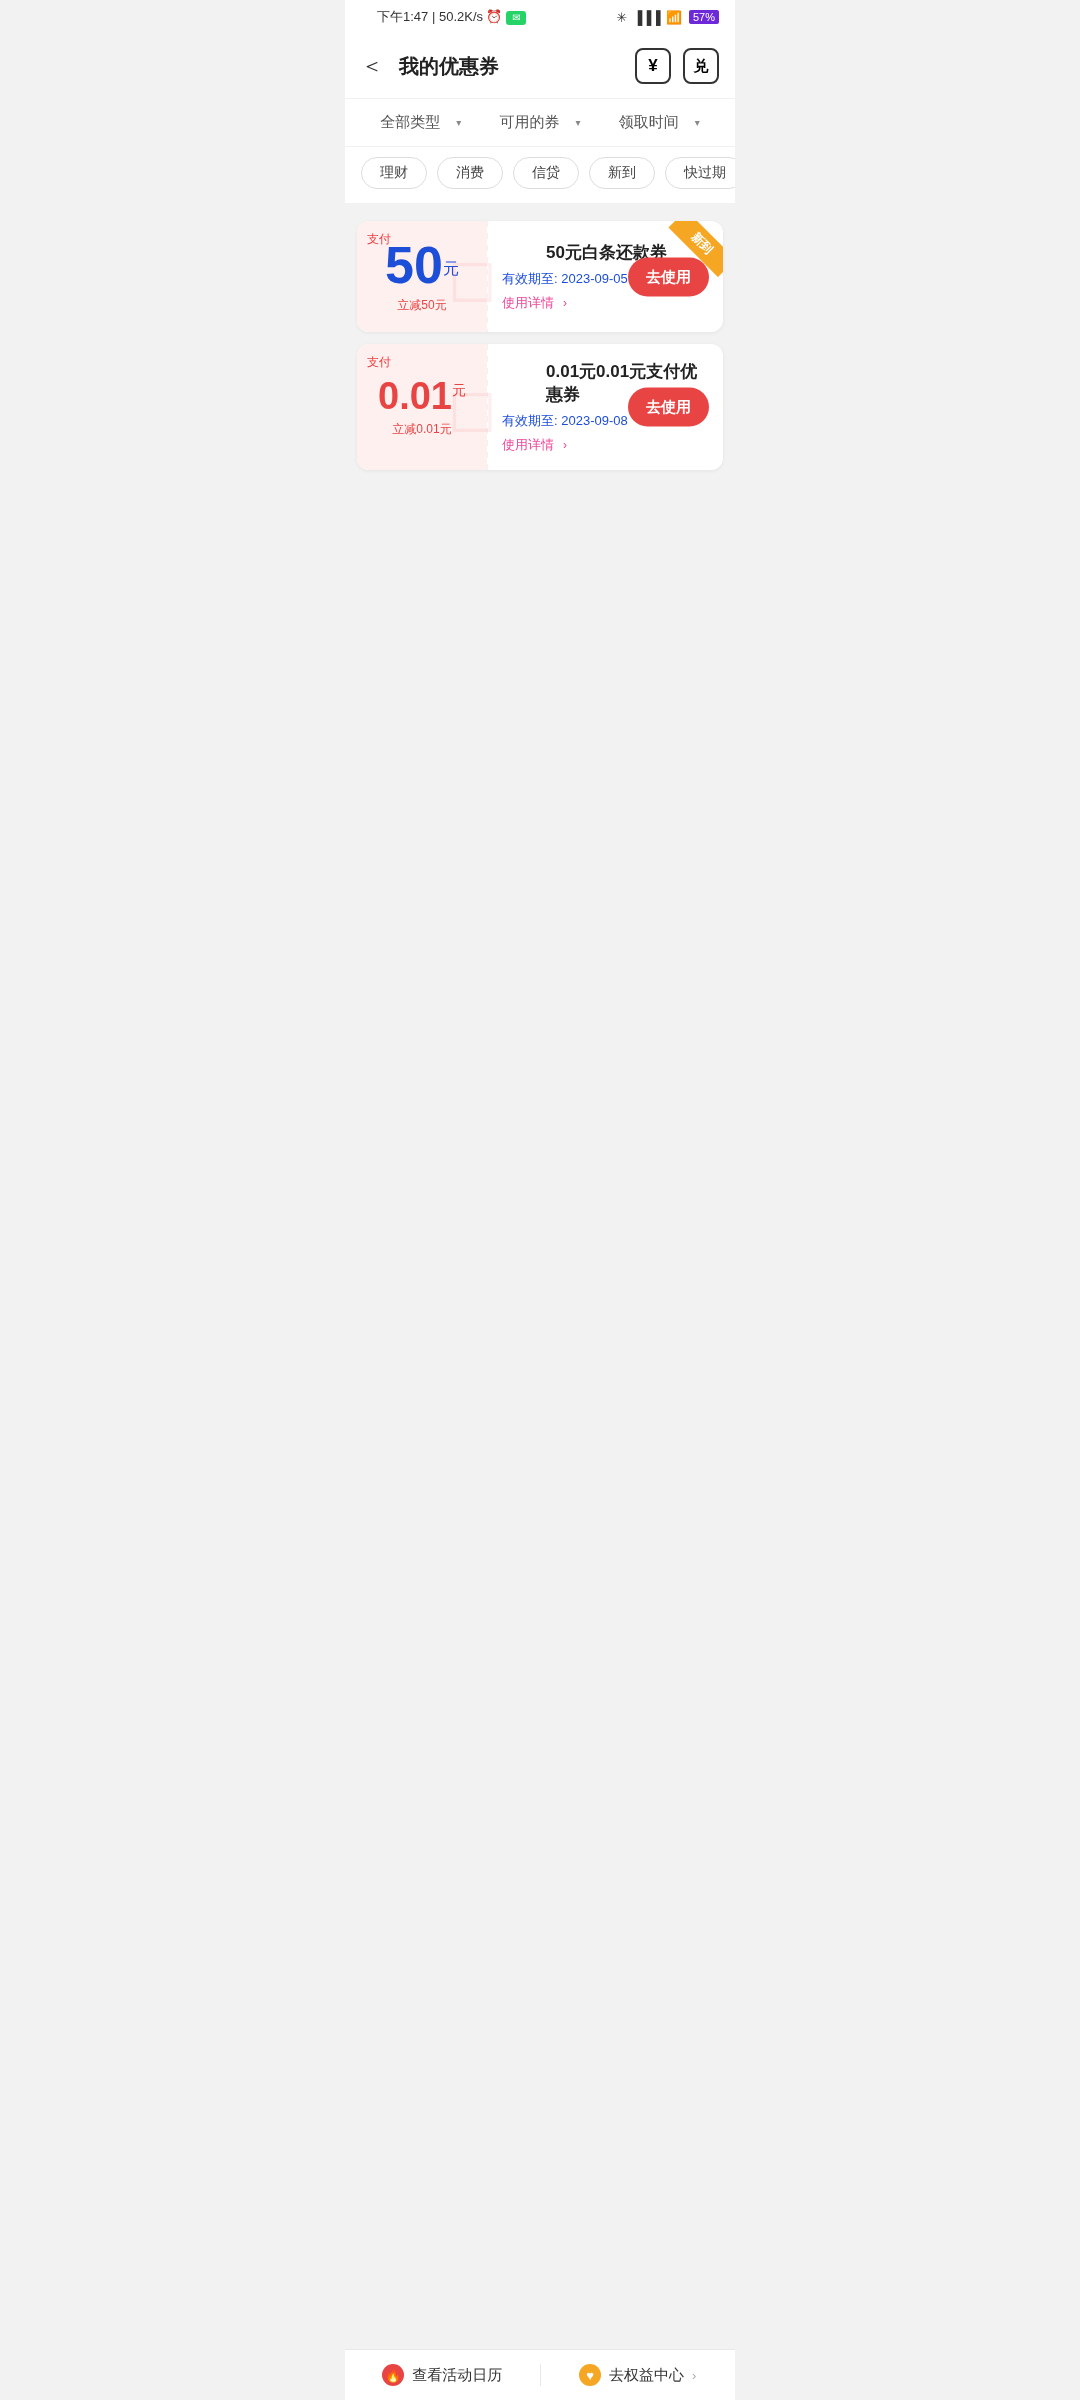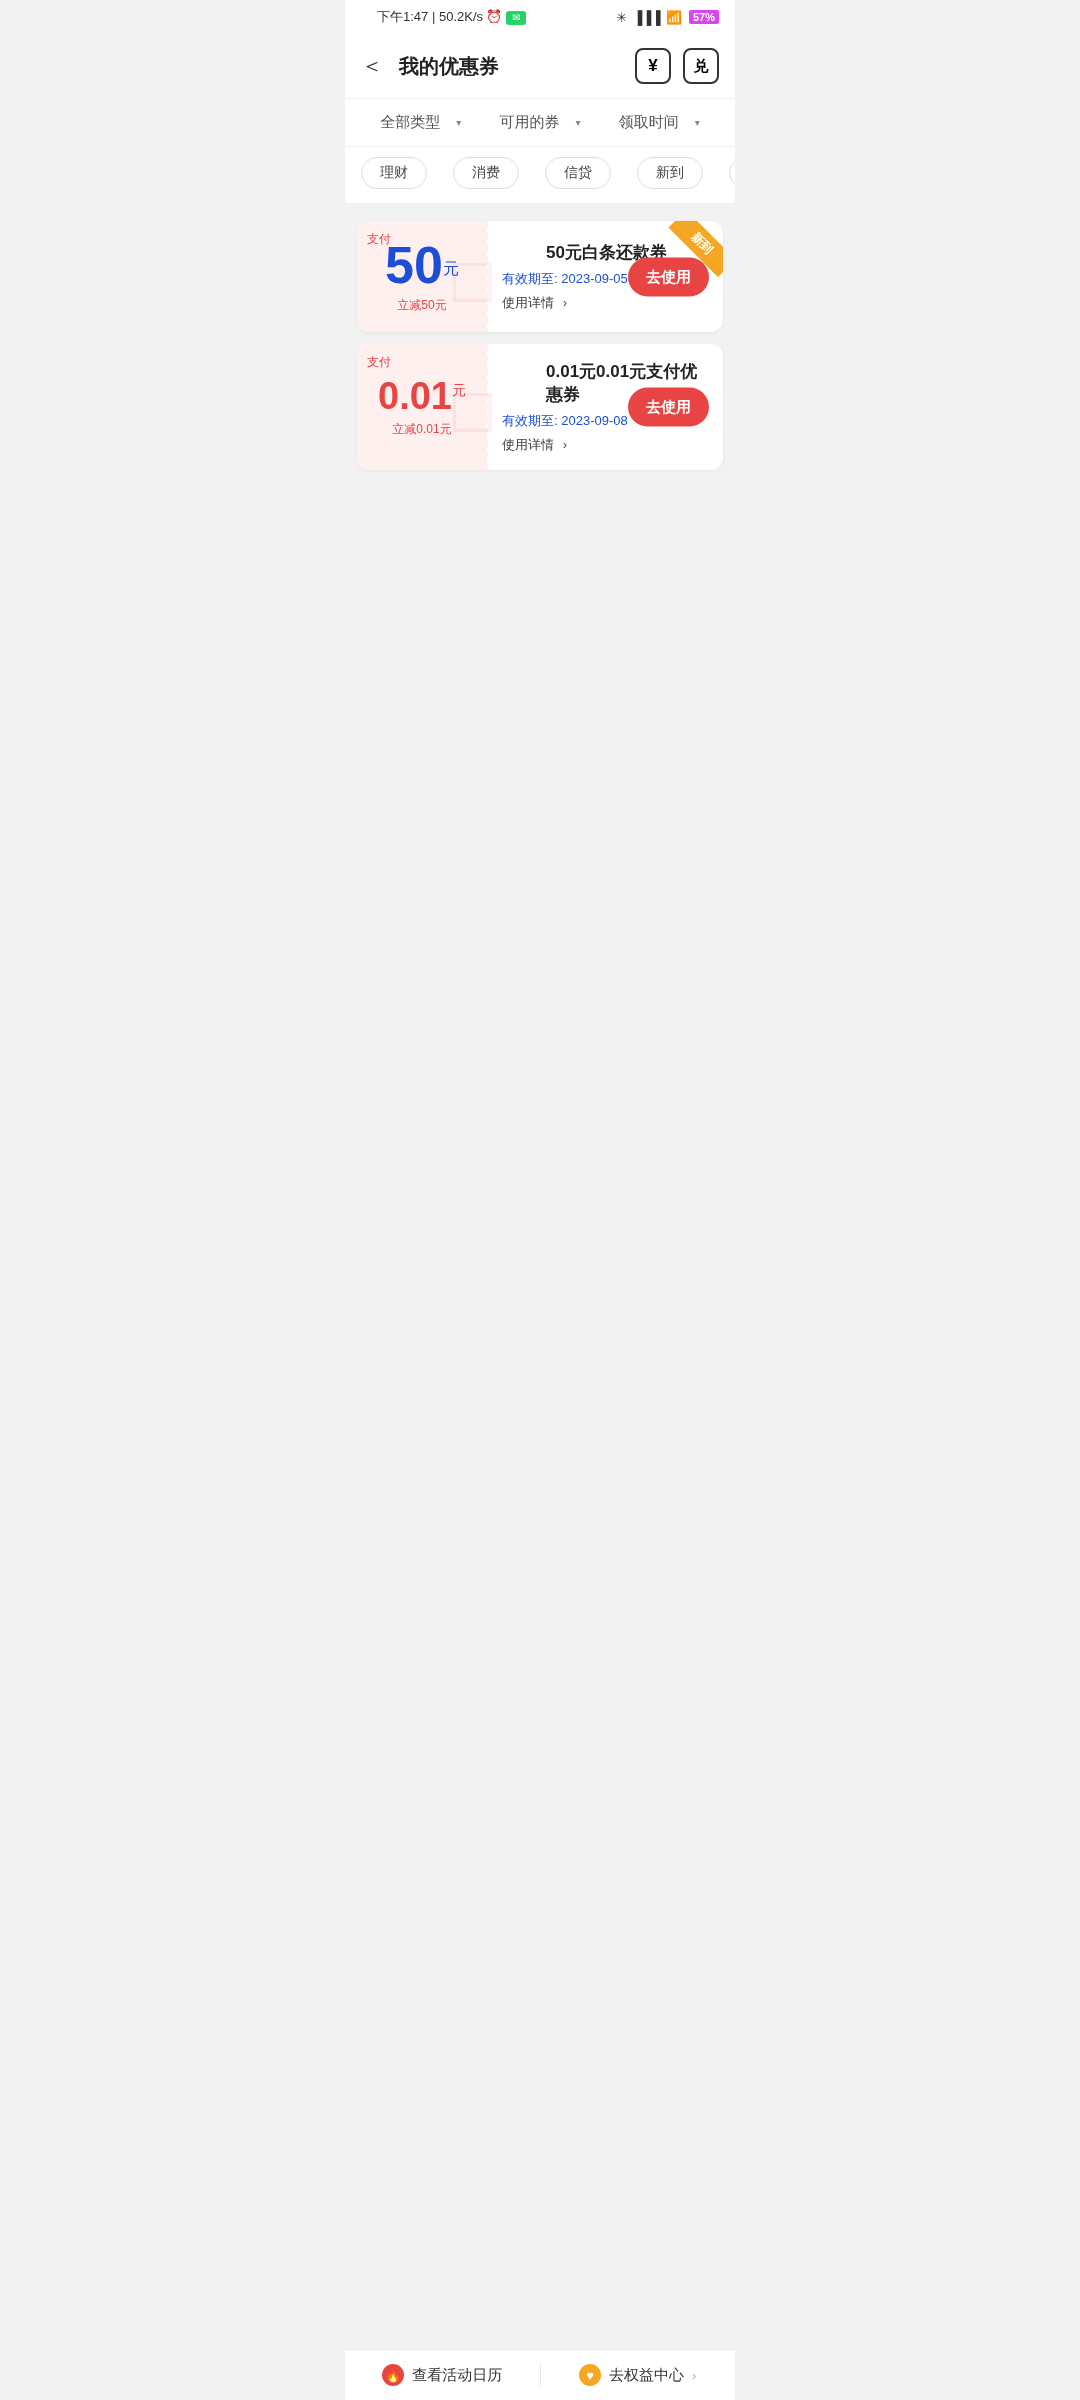--- a/index.html
+++ b/index.html
@@ -32,12 +32,11 @@
     .battery-icon {
       display: inline-flex;
       align-items: center;
-      background: #d946ef;
+      background: #6d28d9;
       border-radius: 2px;
       padding: 1px 4px;
       font-size: 11px;
       color: #fff;
-      font-weight: bold;
     }
 
     

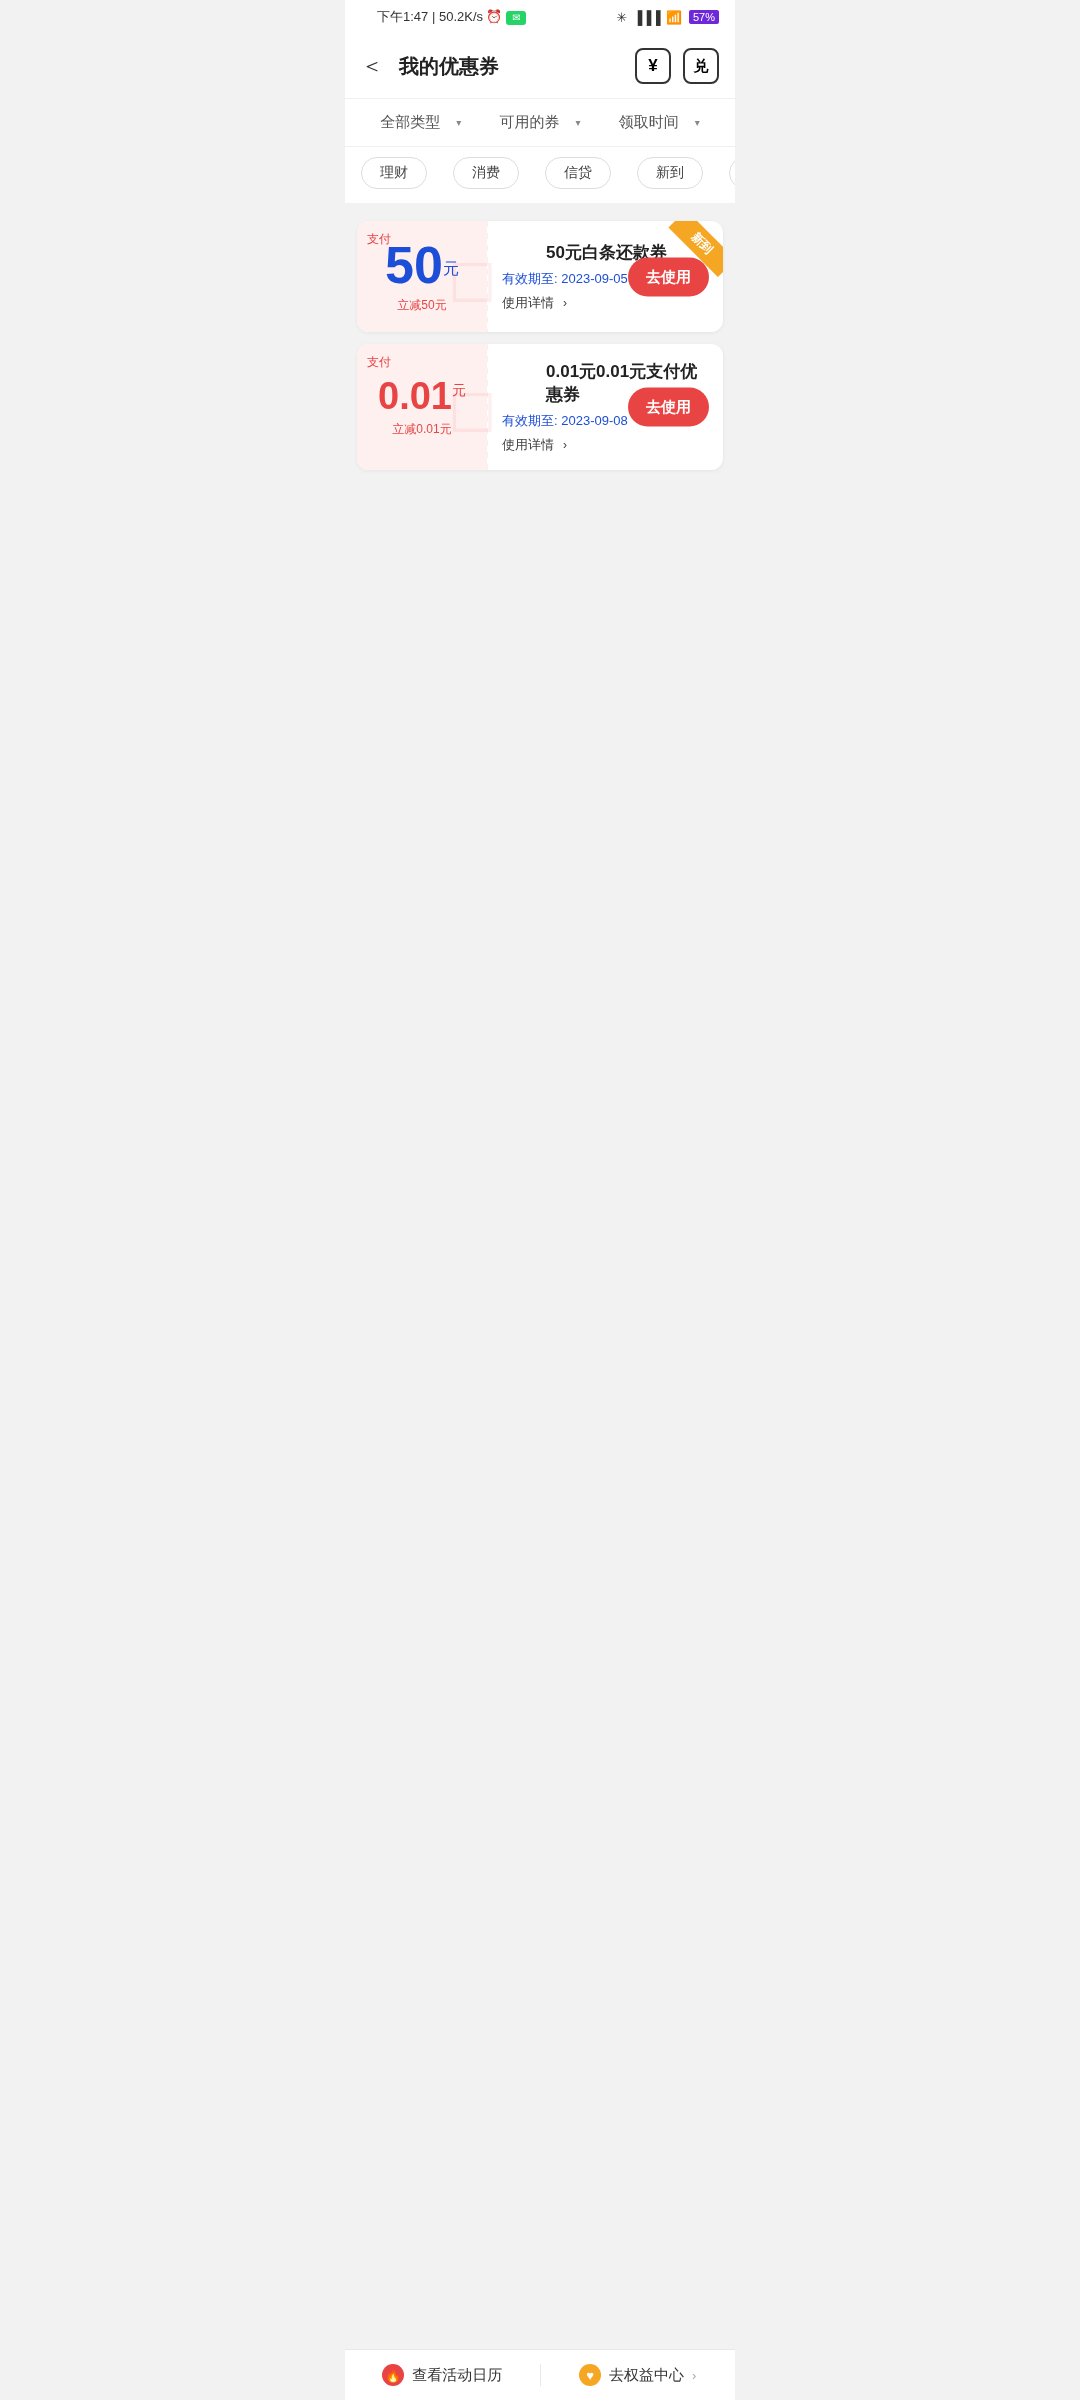--- a/index.html
+++ b/index.html
@@ -105,7 +105,7 @@
       background: #fff;
       padding: 10px 16px 14px;
       display: flex;
-      gap: 26px;
+      gap: 10px;
       overflow-x: auto;
       border-bottom: 6px solid #f2f2f2;
     }

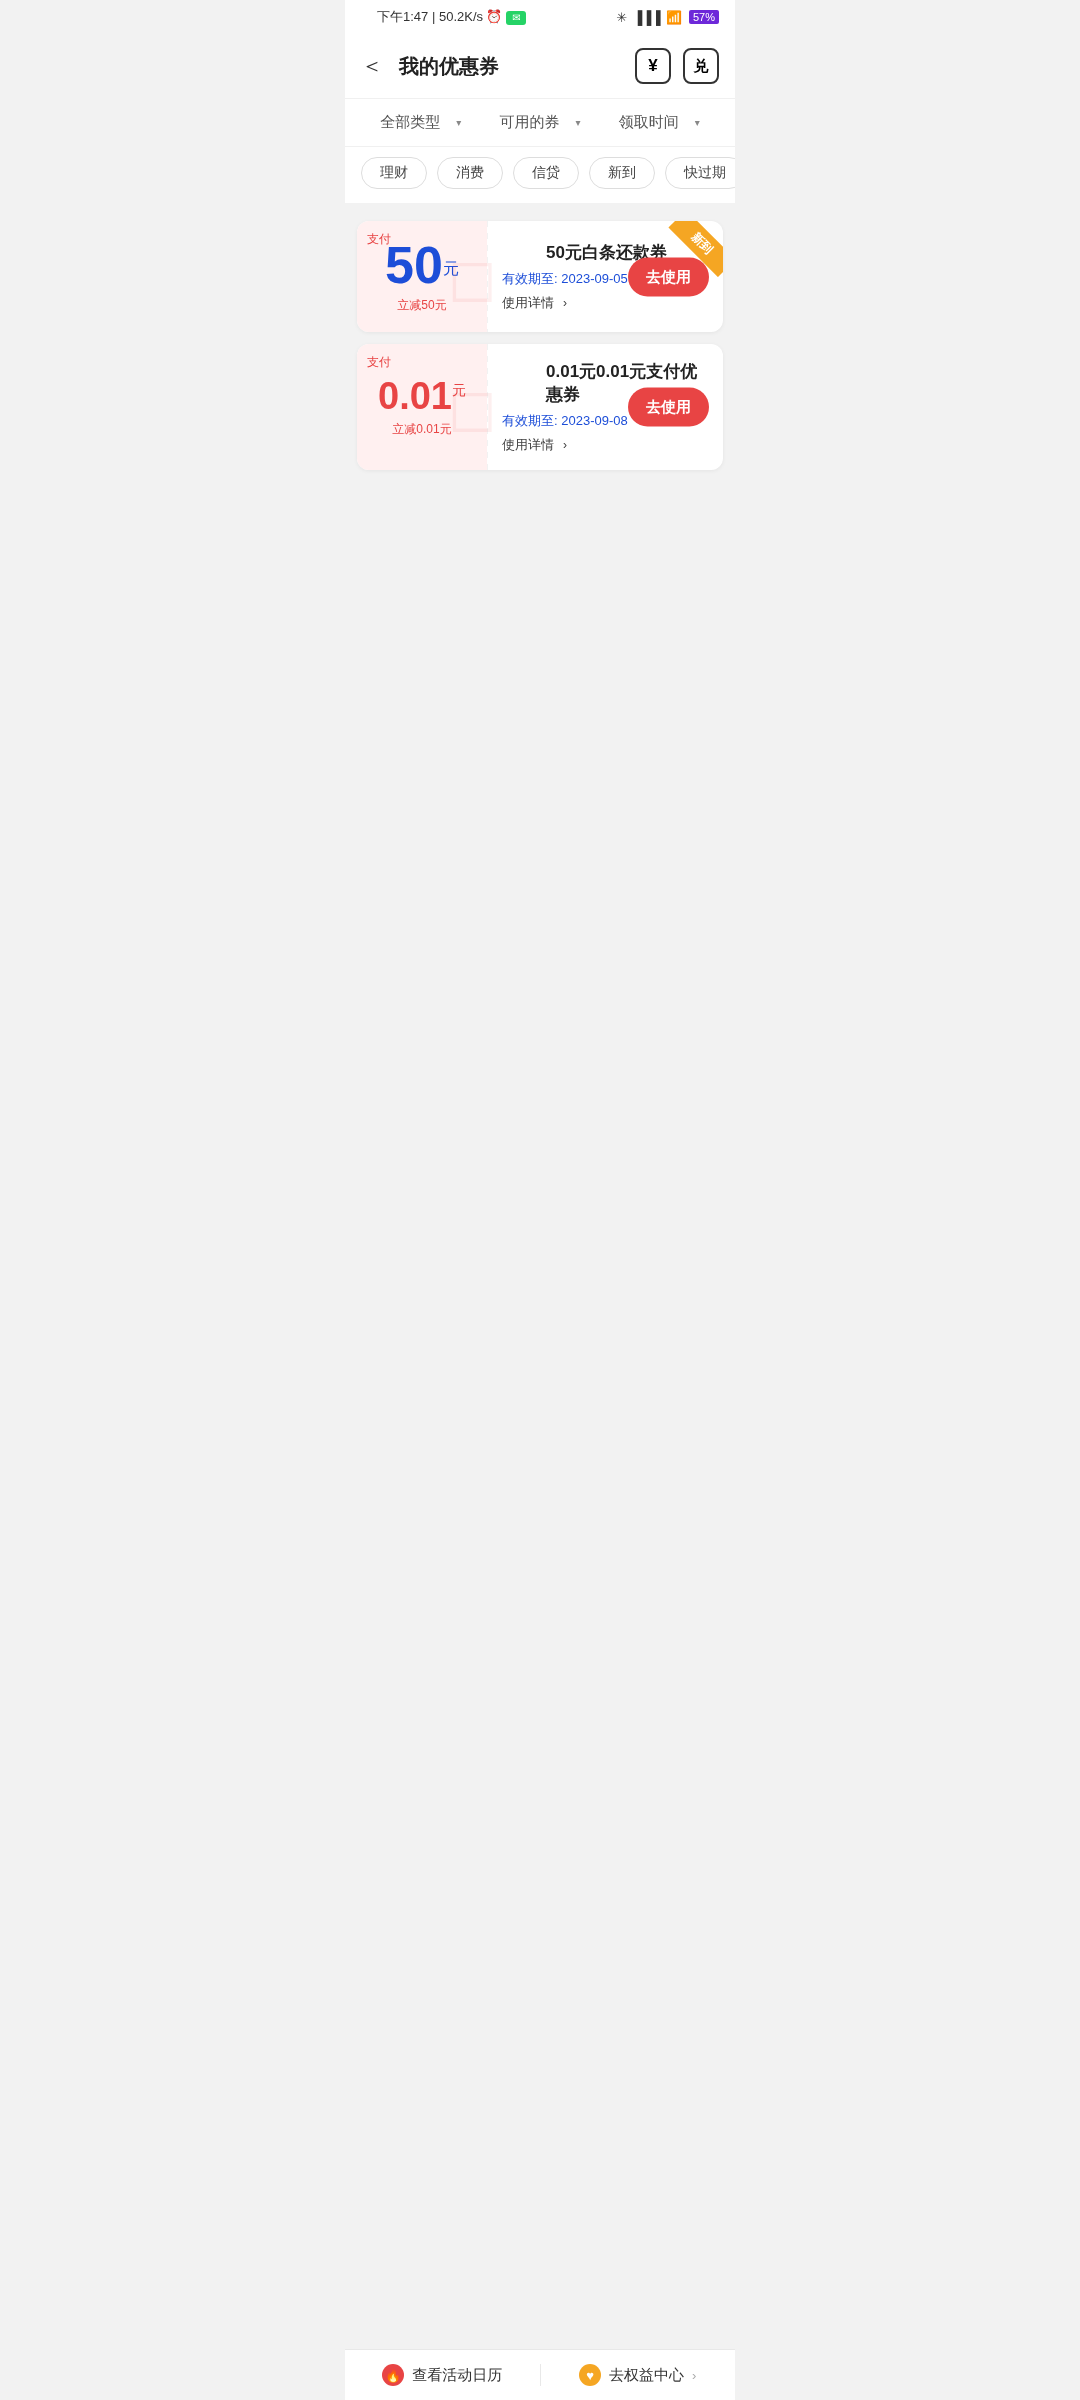--- a/index.html
+++ b/index.html
@@ -209,7 +209,7 @@
     }
     .coupon-detail-link {
       font-size: 13px;
-      color: #404040;
+      color: #ec4899;
       display: flex;
       align-items: center;
       gap: 9px;

